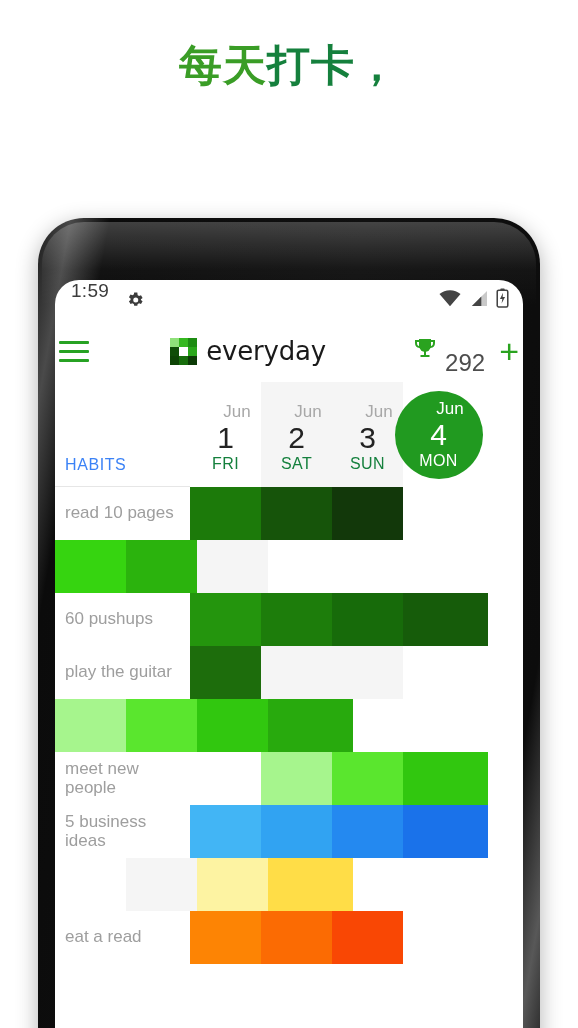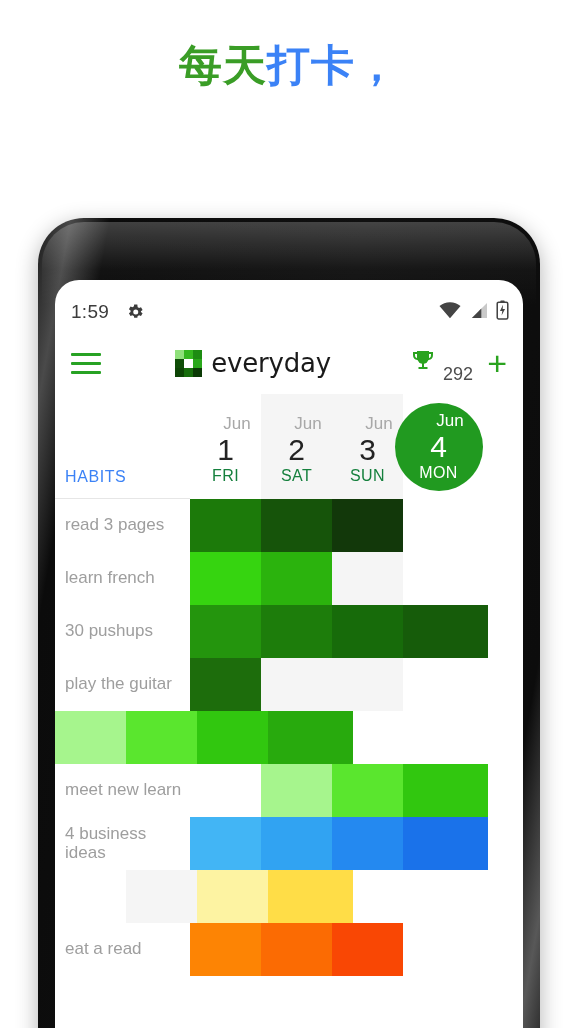--- a/index.html
+++ b/index.html
@@ -30,7 +30,7 @@
     font-family: "DejaVu Sans", sans-serif;
   }
   .hl-green { color: #3a9d26; margin-top: 7px; }
-  .hl-black { color: #3b82f6; }
+  .hl-black { color: #15803d; }
 
   
   .phone {

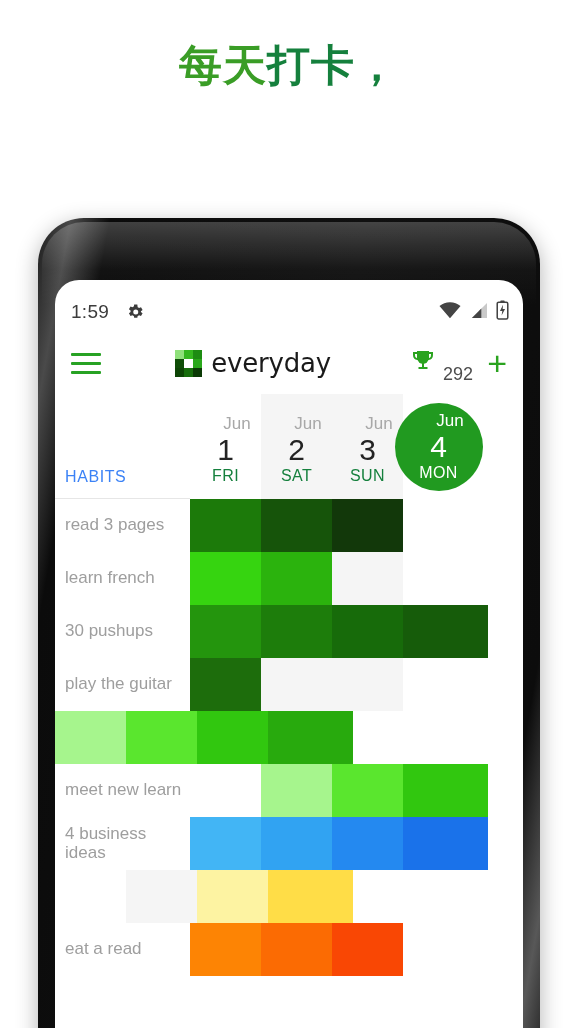--- a/index.html
+++ b/index.html
@@ -95,10 +95,8 @@
   .statusbar {
     height: 40px;
     display: flex;
-    align-items: center;
     padding: 0 14px 0 16px;
     color: #3b3b3b;
-    margin-top: 12px;
   }
   .sb-time { font-size: 19px; letter-spacing: 0.3px; color: #3c3c3c; }
   .sb-gear { margin-left: 16px; display: flex; align-items: center; }

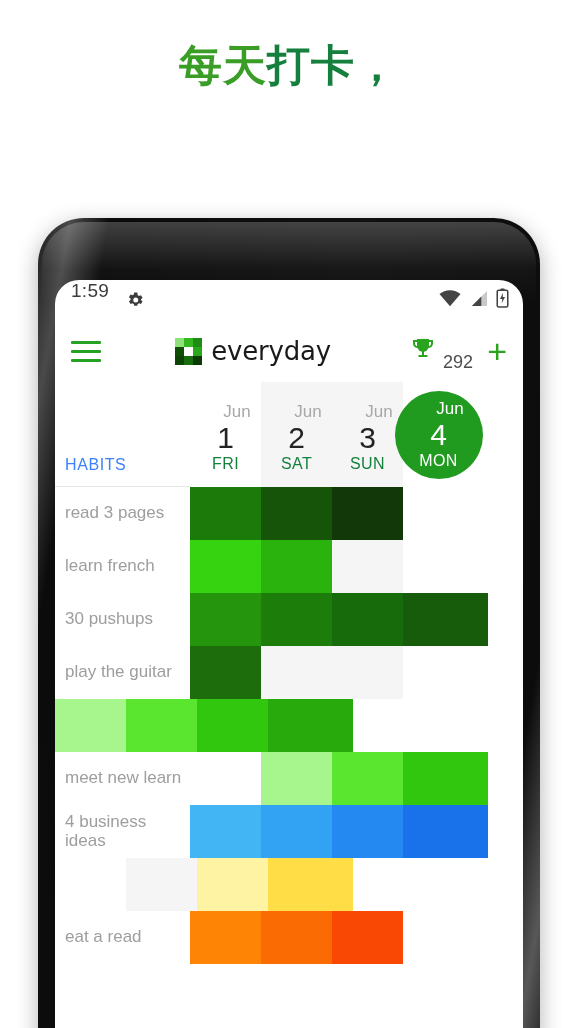--- a/index.html
+++ b/index.html
@@ -107,7 +107,7 @@
     height: 62px;
     display: flex;
     align-items: center;
-    padding: 0 16px;
+    padding: 0 4px;
   }
   .hamburger { width: 30px; display: flex; flex-direction: column; gap: 6px; cursor: pointer; }
   .hamburger i { display: block; height: 3px; background: #27a223; border-radius: 1px; }

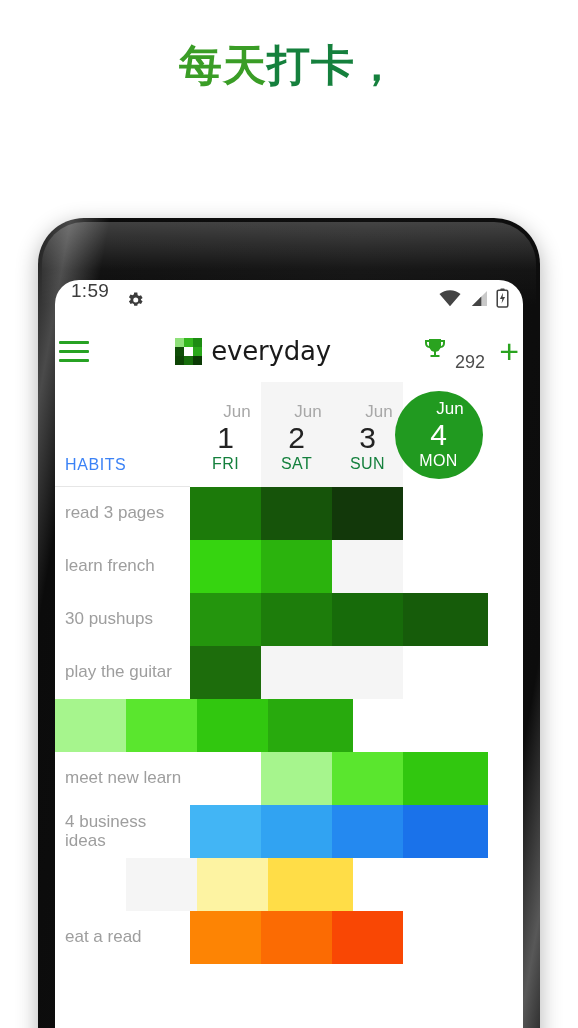--- a/index.html
+++ b/index.html
@@ -133,7 +133,7 @@
     letter-spacing: -0.2px;
   }
   .appbar-right { display: flex; align-items: center; gap: 8px; }
-  .trophy-count { font-size: 18px; color: #4d4d4d; margin-top: 23px; }
+  .trophy-count { font-size: 24px; color: #4d4d4d; margin-top: 23px; }
   .plus-btn { font-size: 34px; color: #2aa31f; line-height: 1; padding-left: 6px; font-weight: 300; }
 
   

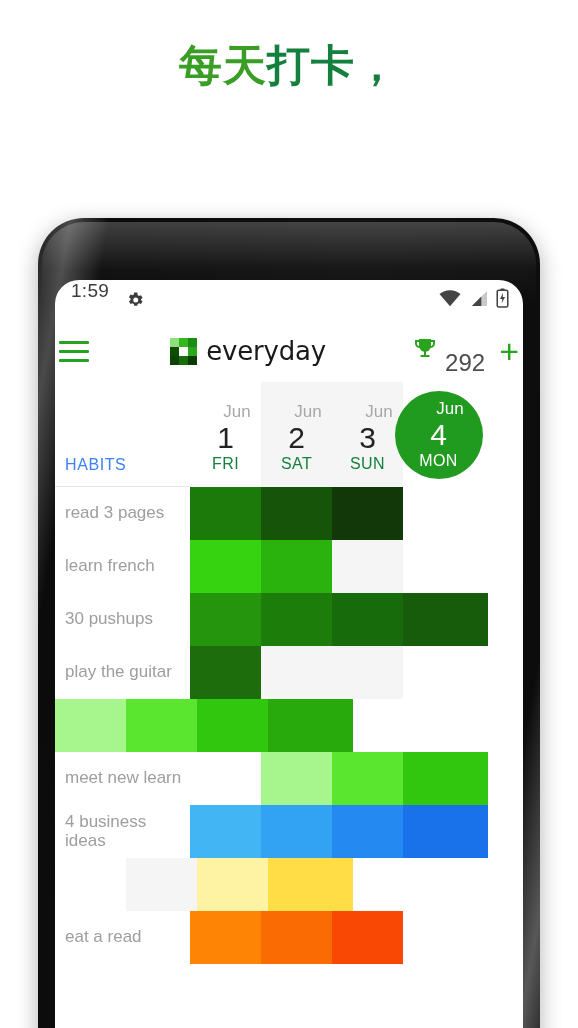--- a/index.html
+++ b/index.html
@@ -332,7 +332,7 @@
       <div class="grid-body">
 
         <div class="hrow">
-          <div class="hname">read 3 pages</div>
+          <div class="hname">read 10 pages</div>
           <div class="hcells">
             <span class="hcell" style="background:#1c7a0a"></span>
             <span class="hcell" style="background:#16540a"></span>

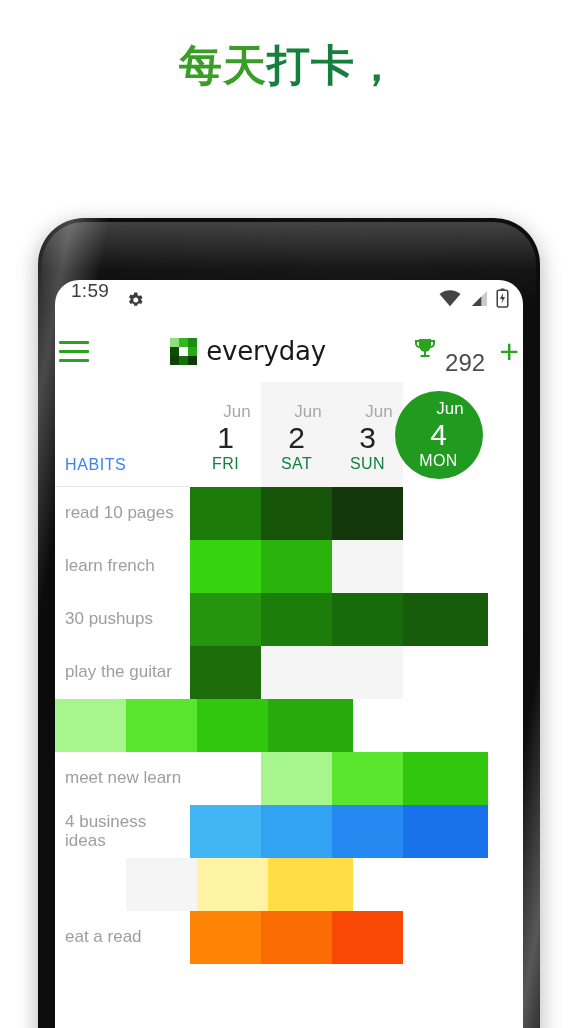--- a/index.html
+++ b/index.html
@@ -342,7 +342,6 @@
         </div>
 
         <div class="hrow">
-          <div class="hname">learn french</div>
           <div class="hcells">
             <span class="hcell" style="background:#36d410"></span>
             <span class="hcell" style="background:#2bb30d"></span>

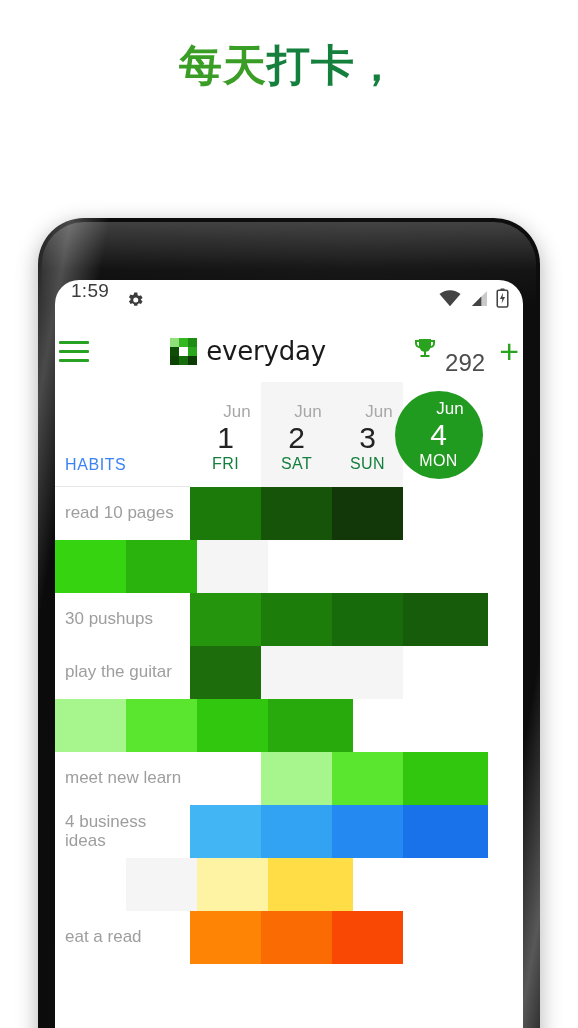--- a/index.html
+++ b/index.html
@@ -351,7 +351,7 @@
         </div>
 
         <div class="hrow">
-          <div class="hname">30 pushups</div>
+          <div class="hname">60 pushups</div>
           <div class="hcells">
             <span class="hcell" style="background:#24950d"></span>
             <span class="hcell" style="background:#1d7d0b"></span>

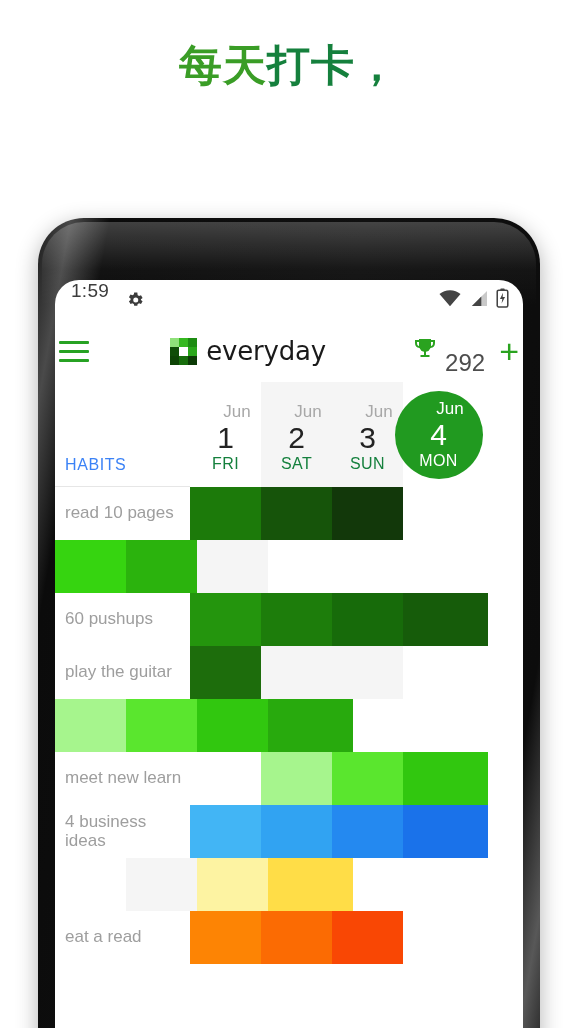--- a/index.html
+++ b/index.html
@@ -380,7 +380,7 @@
         </div>
 
         <div class="hrow">
-          <div class="hname">meet new learn</div>
+          <div class="hname">meet new people</div>
           <div class="hcells">
             <span class="hcell" style="background:#ffffff"></span>
             <span class="hcell" style="background:#a6f58d"></span>

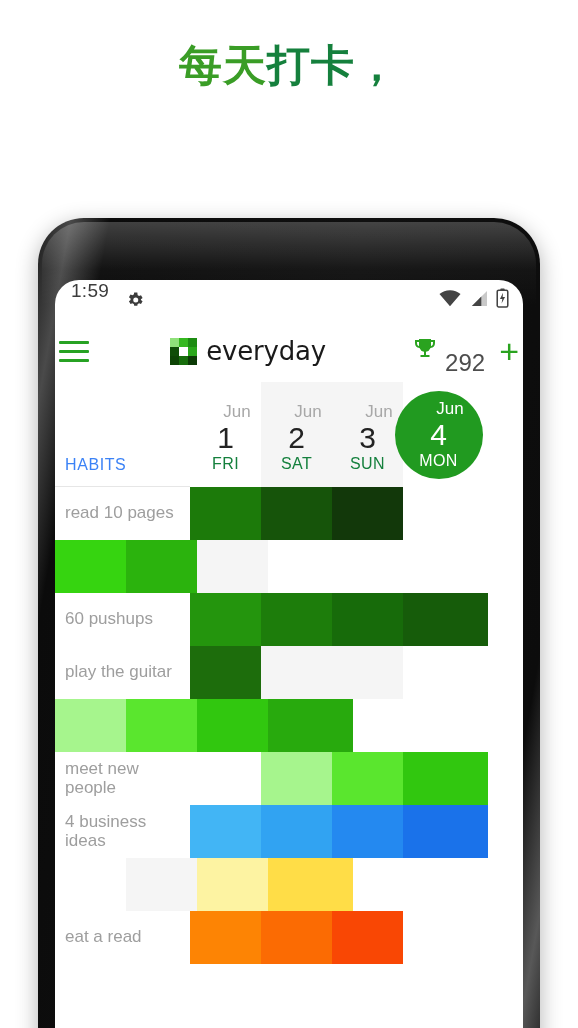--- a/index.html
+++ b/index.html
@@ -390,7 +390,7 @@
         </div>
 
         <div class="hrow">
-          <div class="hname">4 business ideas</div>
+          <div class="hname">5 business ideas</div>
           <div class="hcells">
             <span class="hcell" style="background:#42b5f5"></span>
             <span class="hcell" style="background:#31a3f2"></span>

